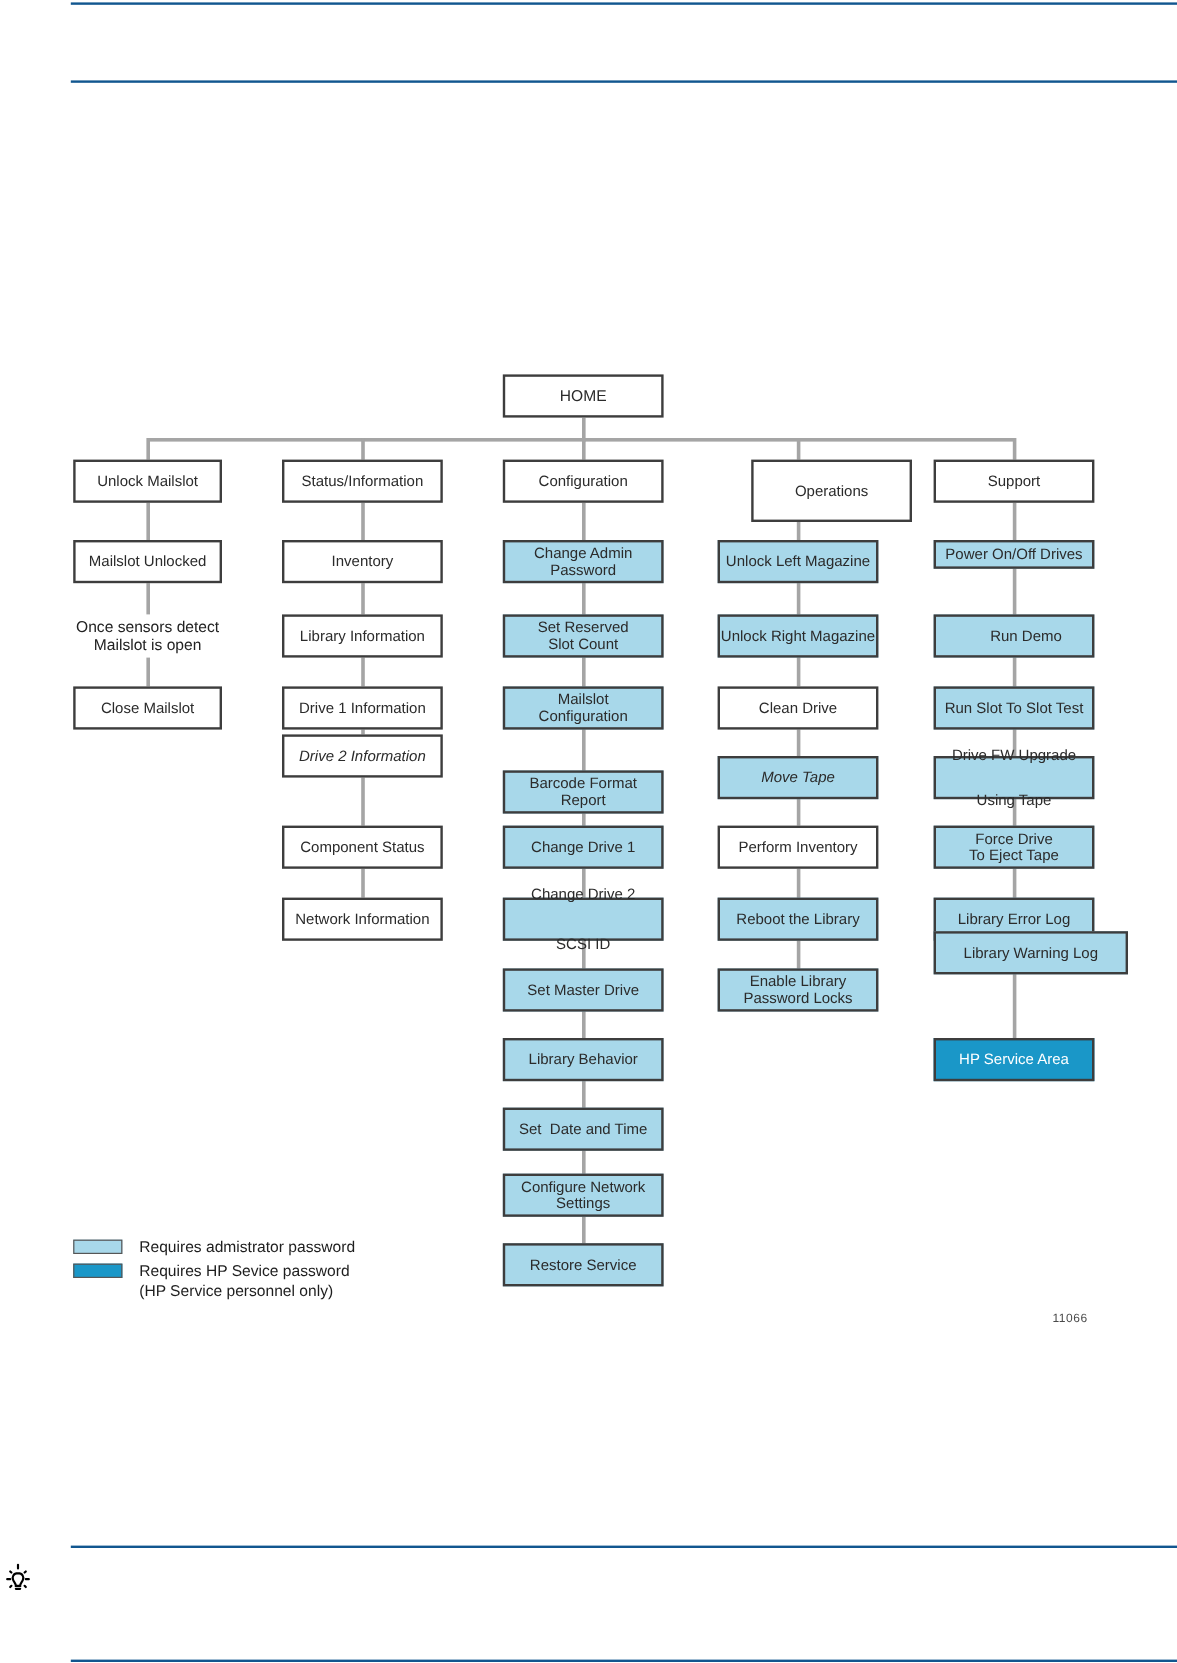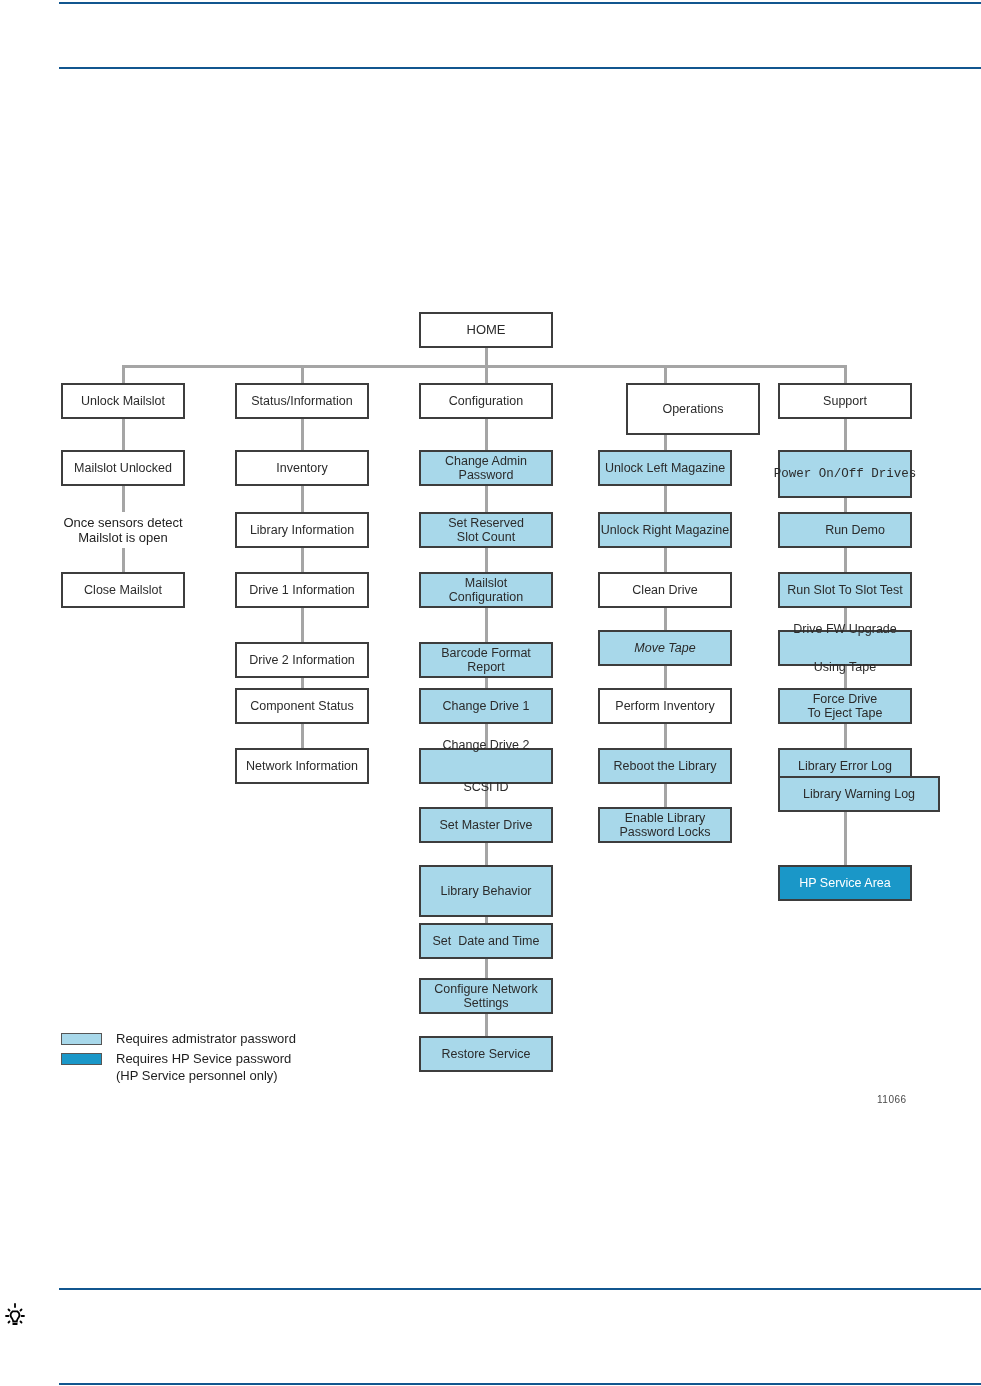--- a/index.html
+++ b/index.html
@@ -155,7 +155,7 @@
       <div class="box style-plain" style="left: 778px; top: 383px; width: 134px; height: 36px;">
         <div class="ln">Support</div>
       </div>
-      <div class="box style-admin" style="left: 778px; top: 450px; width: 134px; height: 48px; font-family: Liberation Mono, monospace;">
+      <div class="box style-admin" style="left: 778px; top: 450px; width: 134px; height: 24px;">
         <div class="ln">Power On/Off Drives</div>
       </div>
       <div class="box style-admin" style="left: 778px; top: 512px; width: 134px; height: 36px; padding-left: 20px;">

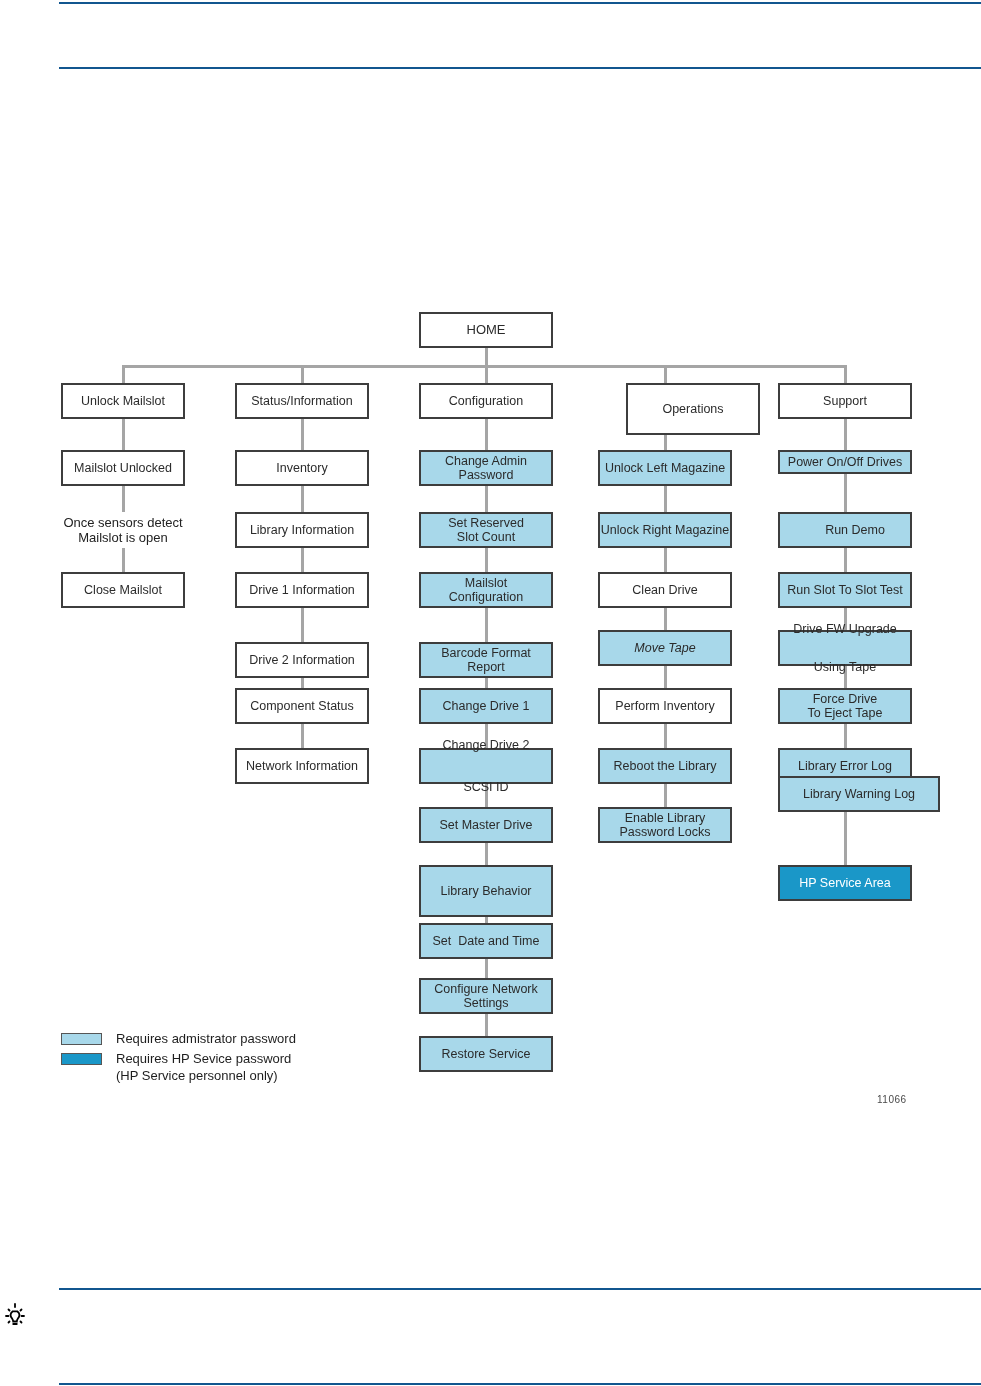--- a/index.html
+++ b/index.html
@@ -73,7 +73,7 @@
       <div class="box style-plain" style="left: 235px; top: 572px; width: 134px; height: 36px;">
         <div class="ln">Drive 1 Information</div>
       </div>
-      <div class="box style-plain" style="left: 235px; top: 642px; width: 134px; height: 36px;">
+      <div class="box style-plain" style="left: 235px; top: 612px; width: 134px; height: 36px; font-style: italic;">
         <div class="ln">Drive 2 Information</div>
       </div>
       <div class="box style-plain" style="left: 235px; top: 688px; width: 134px; height: 36px;">

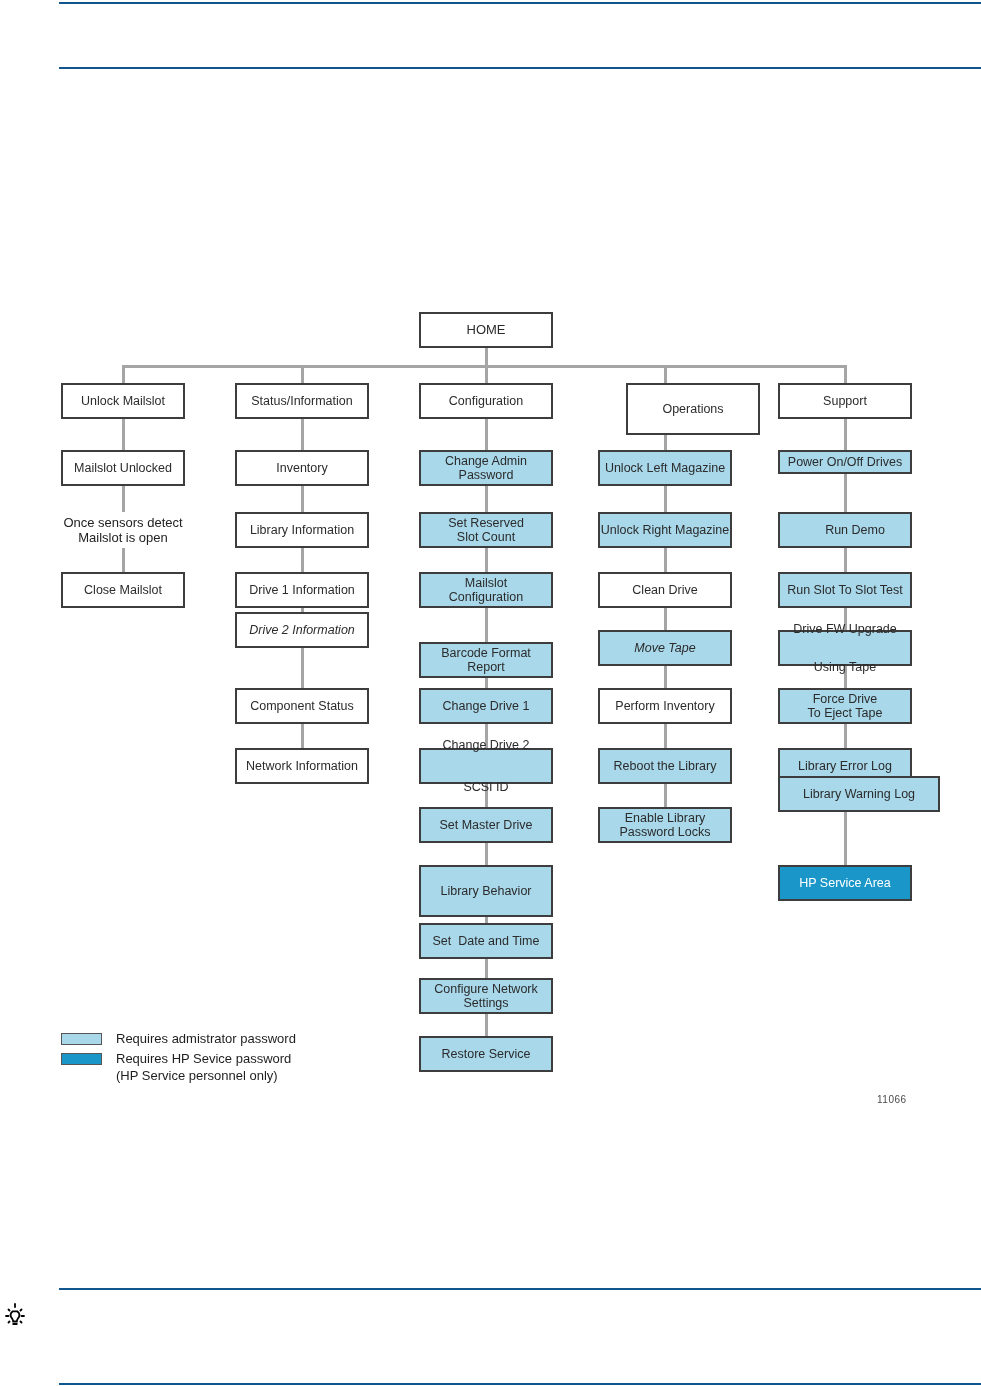--- a/index.html
+++ b/index.html
@@ -112,7 +112,7 @@
       <div class="box style-admin" style="left: 419px; top: 807px; width: 134px; height: 36px;">
         <div class="ln">Set Master Drive</div>
       </div>
-      <div class="box style-admin" style="left: 419px; top: 865px; width: 134px; height: 52px;">
+      <div class="box style-admin" style="left: 419px; top: 865px; width: 134px; height: 36px;">
         <div class="ln">Library Behavior</div>
       </div>
       <div class="box style-admin" style="left: 419px; top: 923px; width: 134px; height: 36px;">

